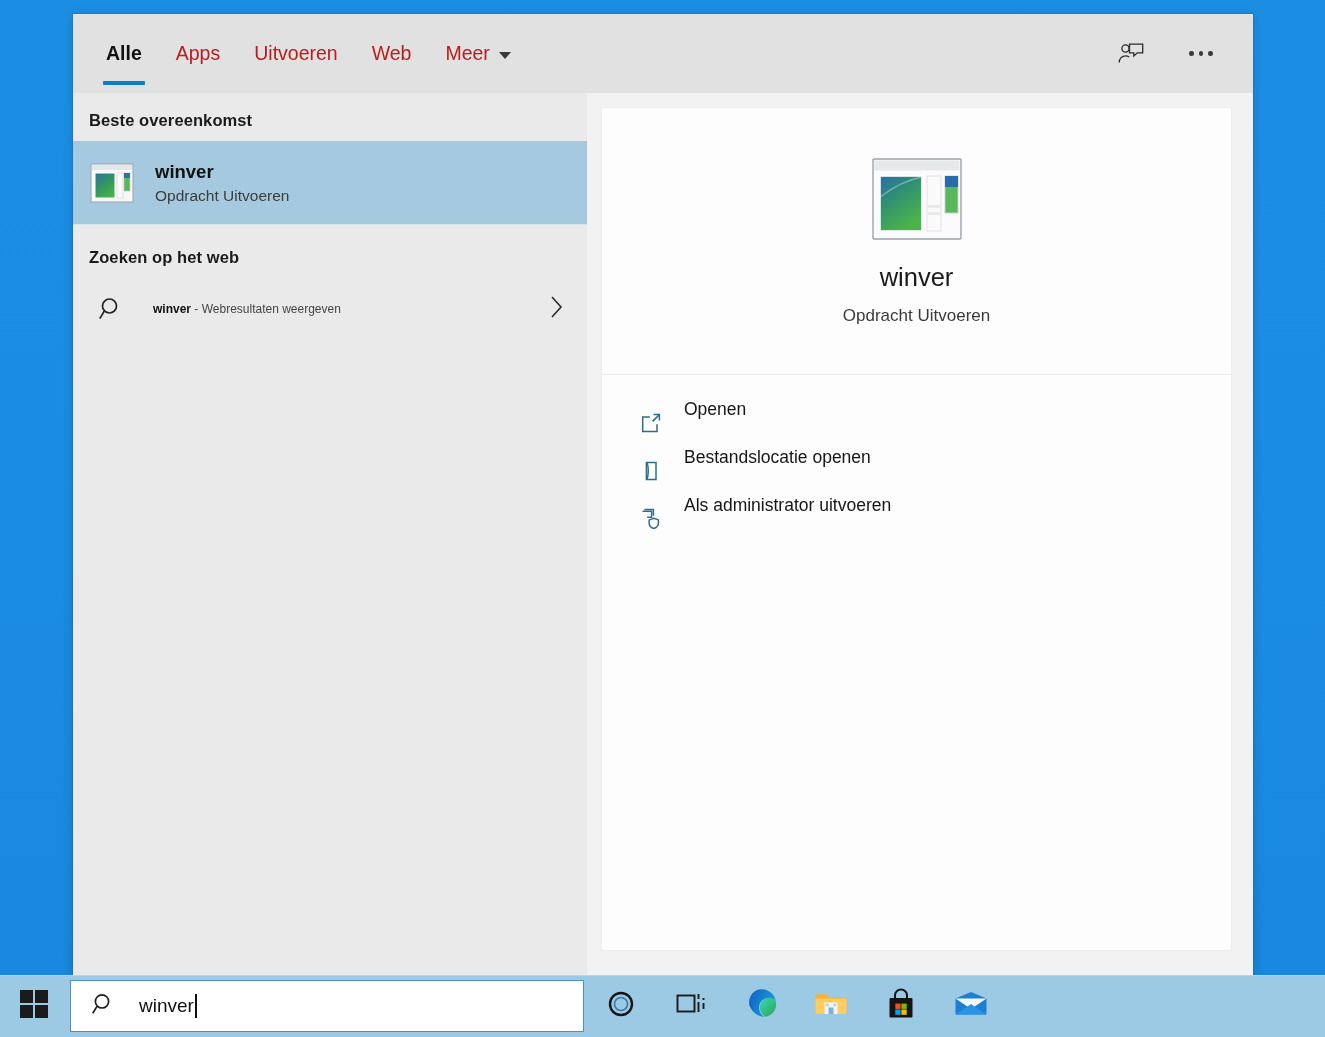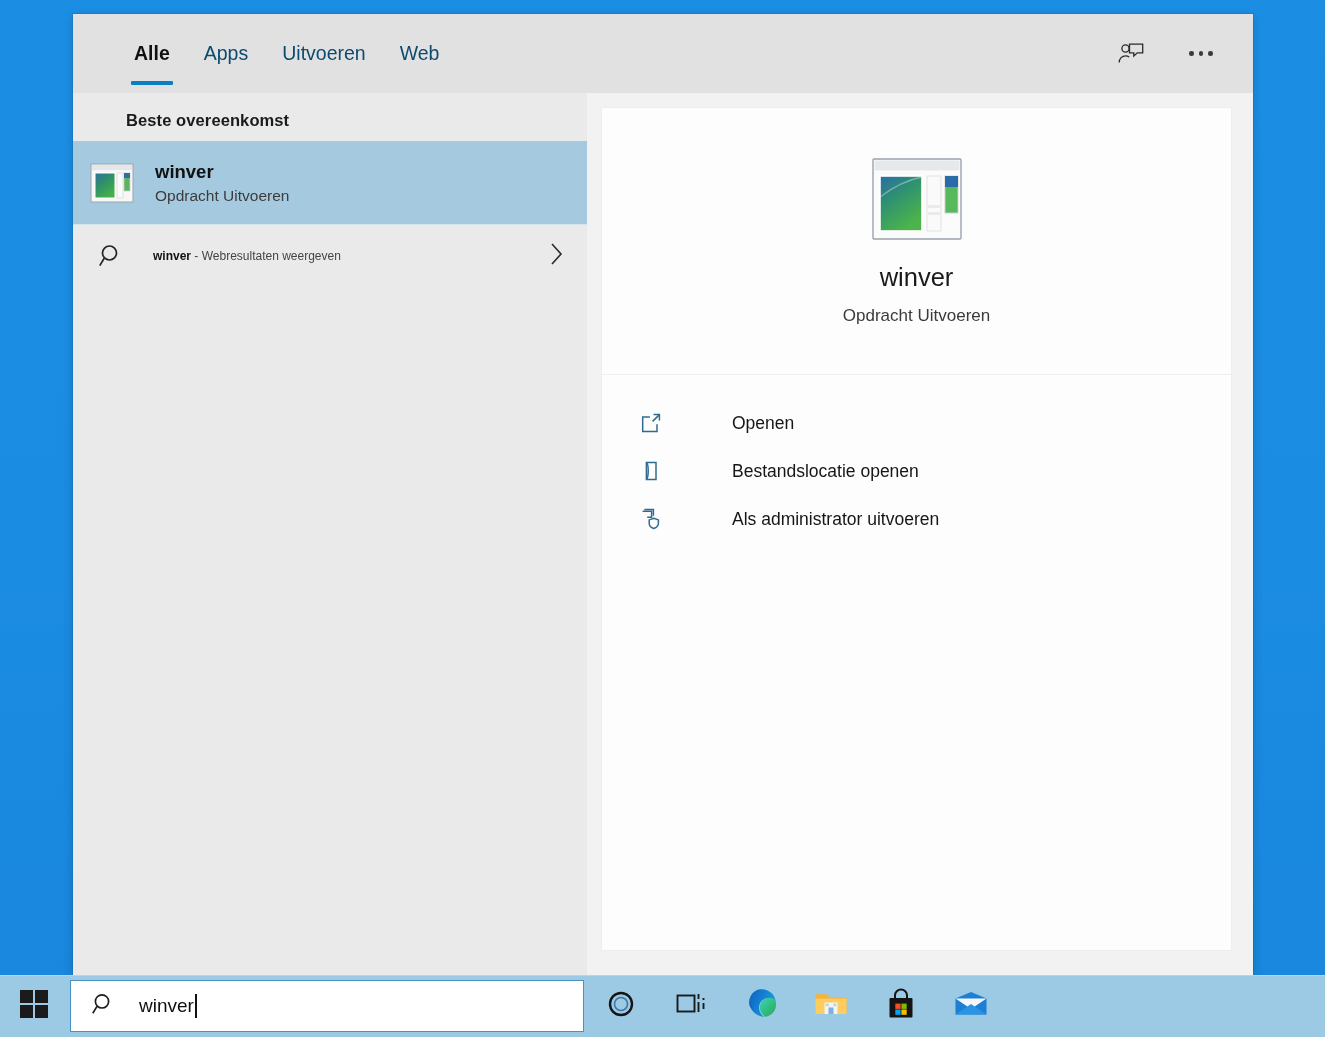--- a/index.html
+++ b/index.html
@@ -37,7 +37,7 @@
   #tabs {
     display: flex; align-items: center;
     height: 79px;
-    padding-left: 44px;
+    padding-left: 16px;
   }
   .tab {
     position: relative;

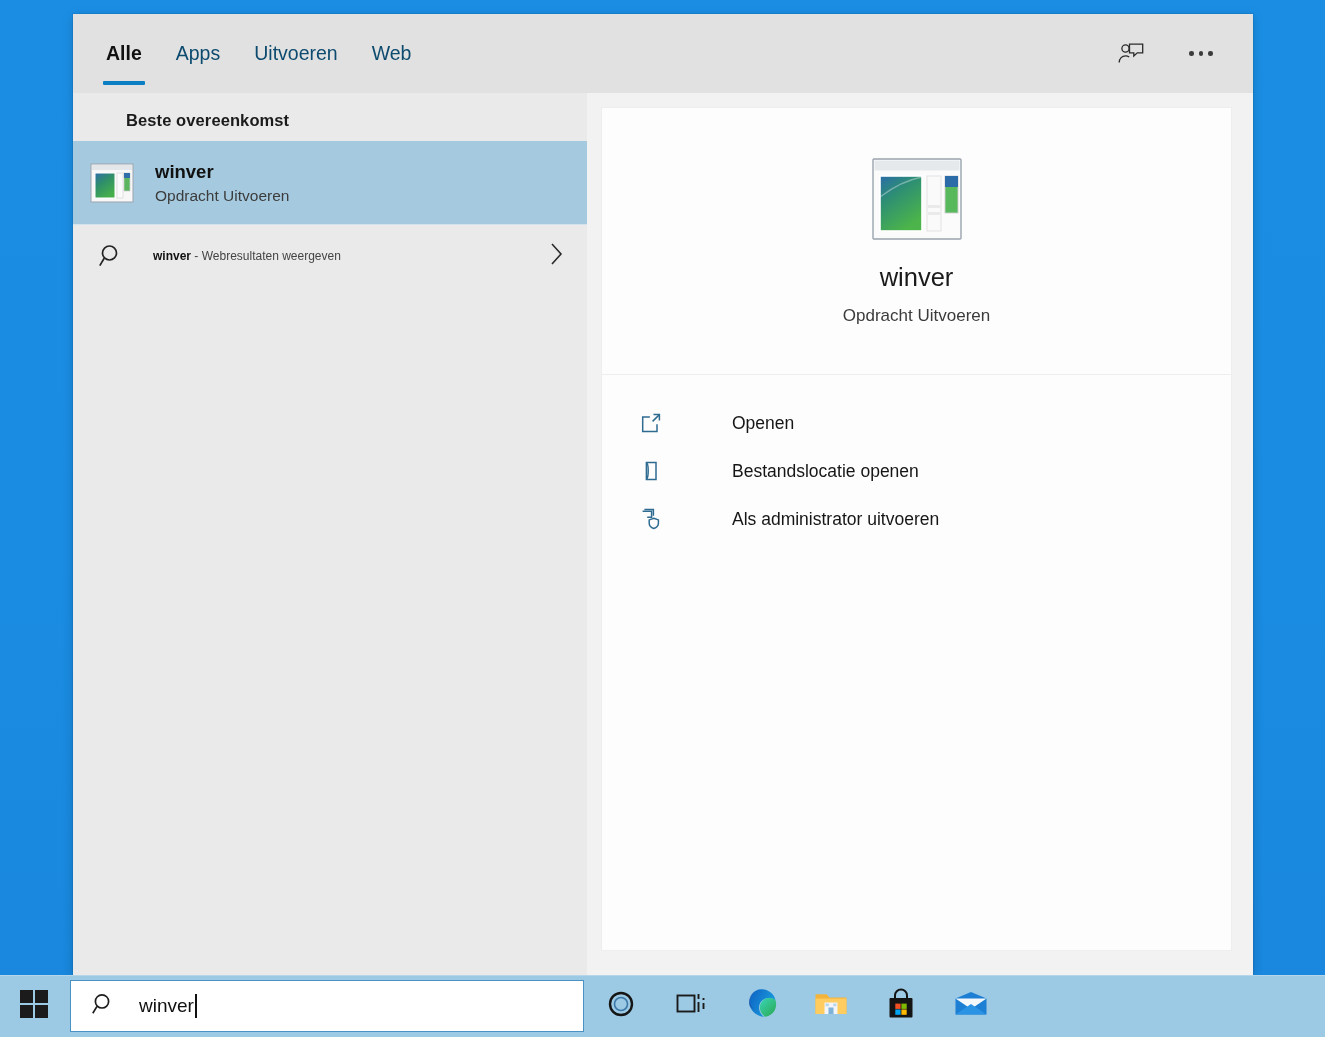--- a/index.html
+++ b/index.html
@@ -45,7 +45,7 @@
     display: flex; align-items: center;
     padding: 0 17px;
     font-size: 19.5px;
-    color: #0c4a6e;
+    color: #b91c1c;
     cursor: default;
     white-space: nowrap;
   }

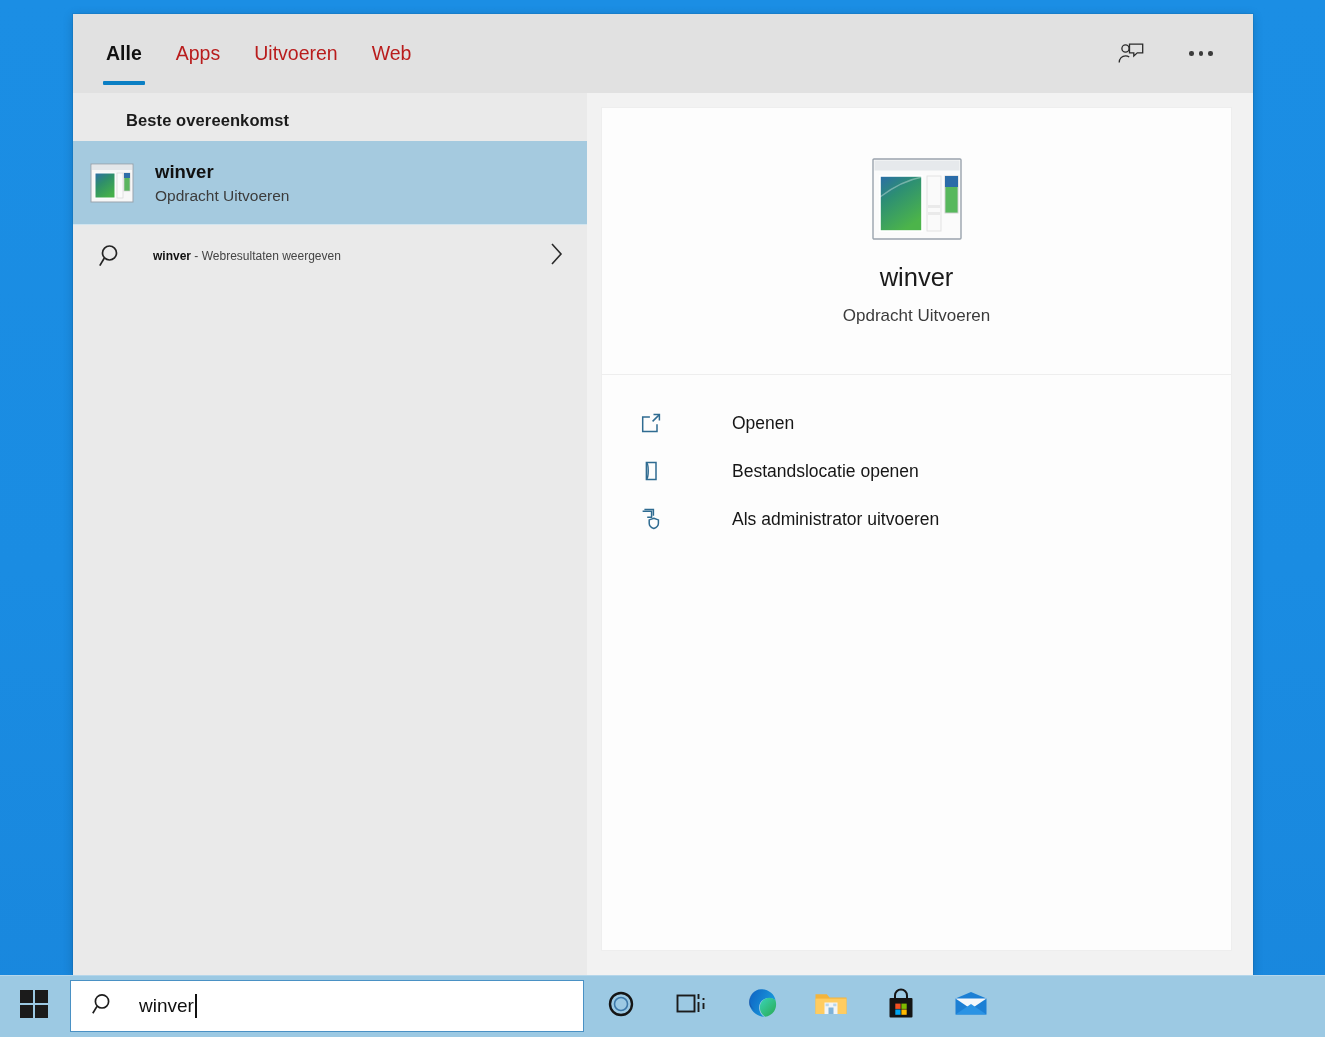--- a/index.html
+++ b/index.html
@@ -258,6 +258,10 @@
       </div>
       <div class="tab">
         <span>Web</span>
+      </div>
+      <div class="tab">
+        <span>Meer</span>
+        <span class="caret"></span>
       </div>
     </div>
 

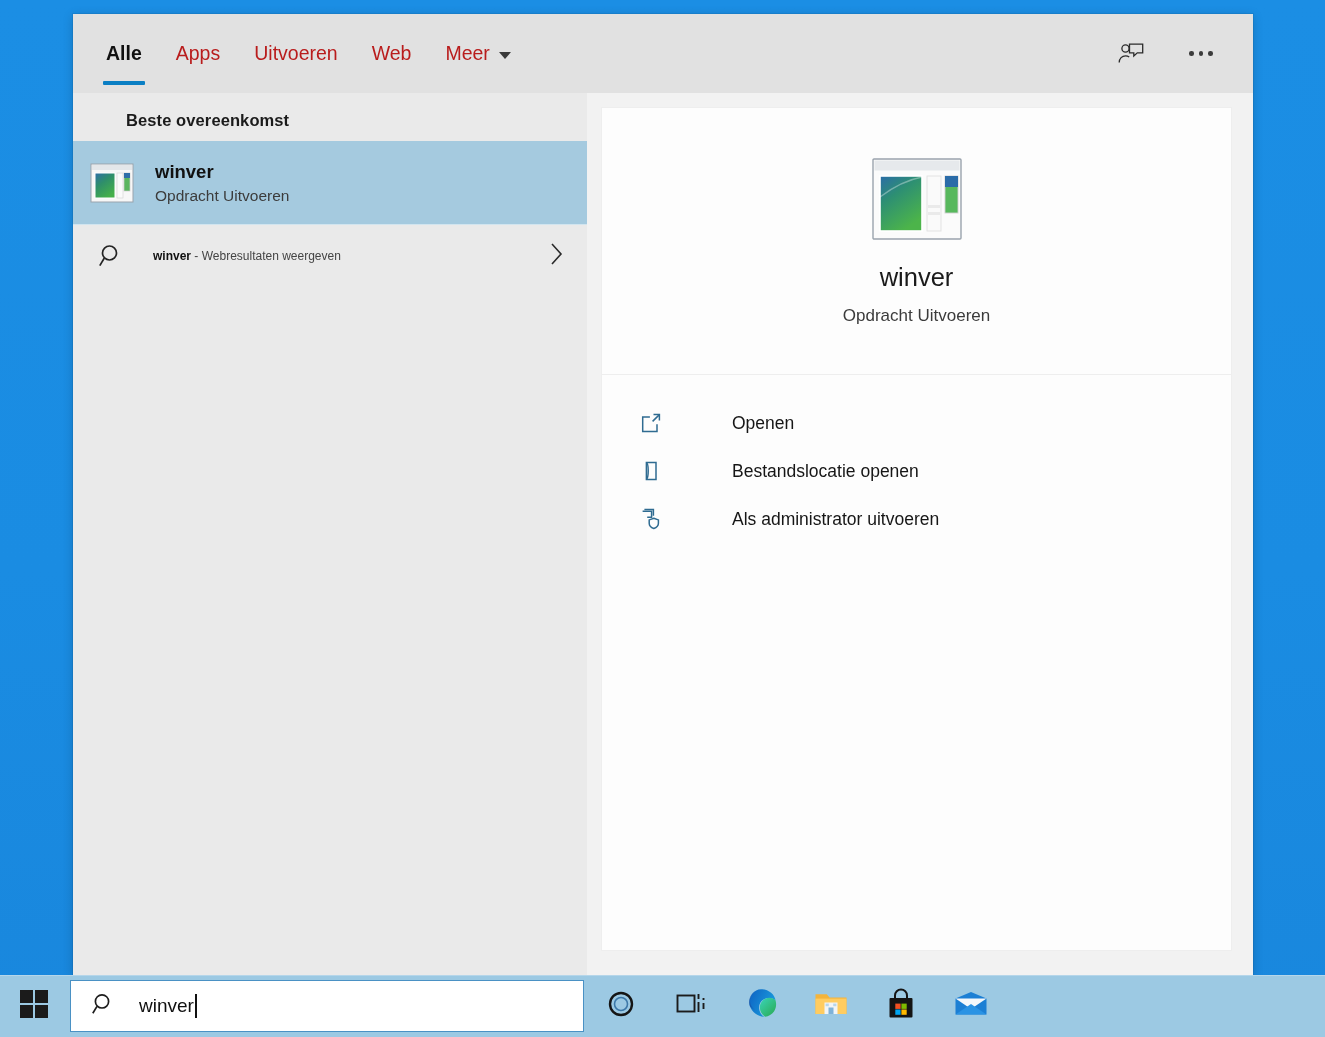--- a/index.html
+++ b/index.html
@@ -105,7 +105,6 @@
     color: #1b1b1b;
     padding: 12px 0 11px 16px;
     letter-spacing: .1px;
-    margin-left: 37px;
   }
   #web-section-title { padding-top: 23px; }
 

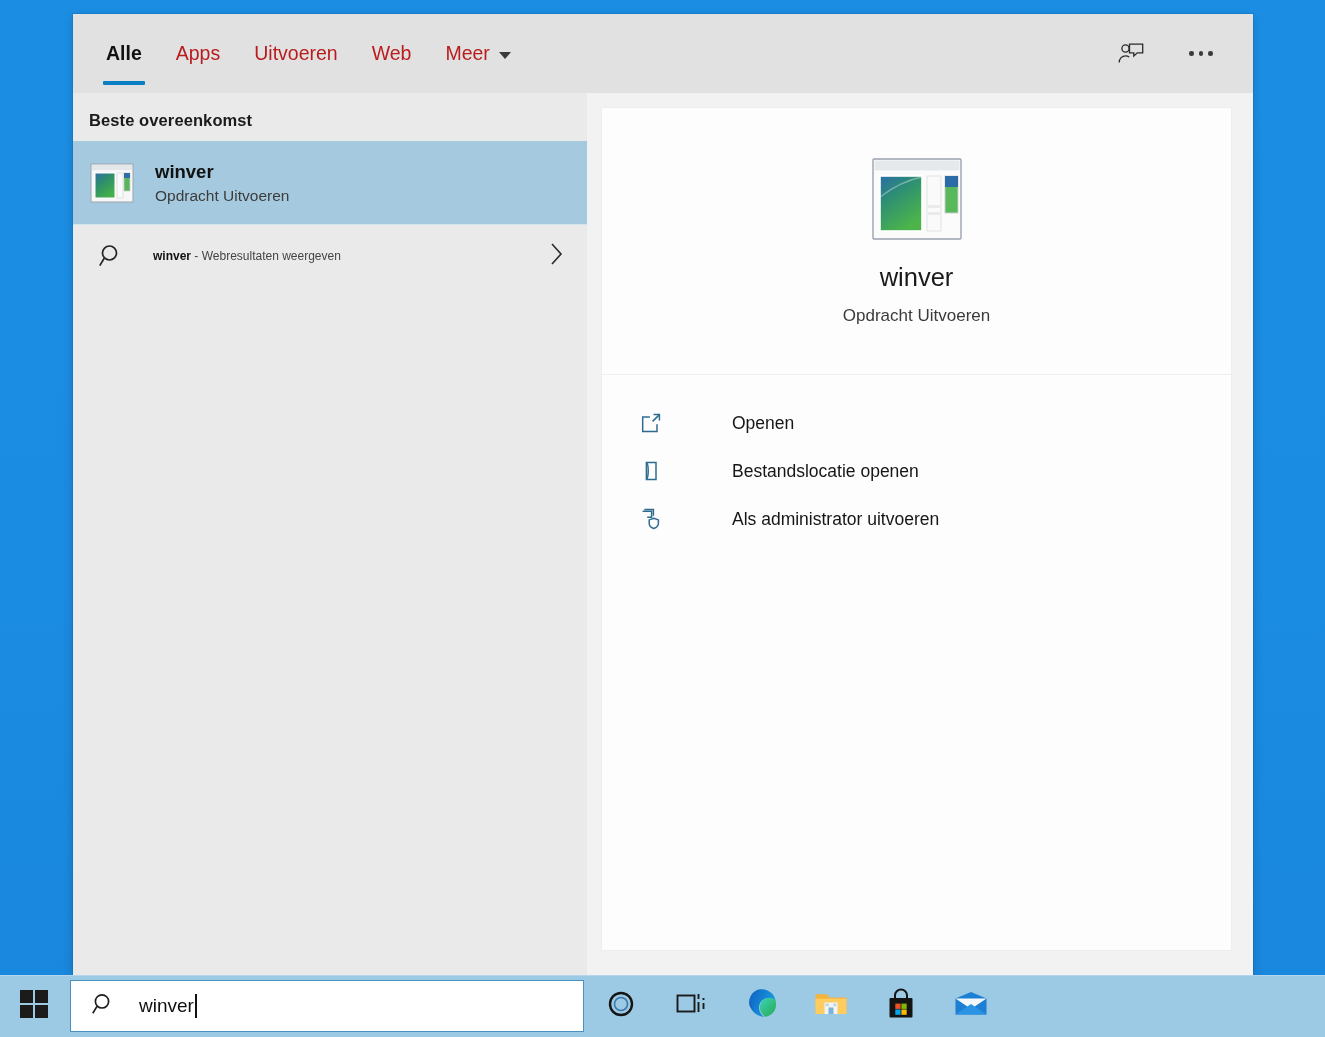--- a/index.html
+++ b/index.html
@@ -312,6 +312,7 @@
         </span>
       </div>
 
+      <div class="section-title" id="web-section-title">Zoeken op het web</div>
 
       <div class="web-row">
         <span class="web-icon">

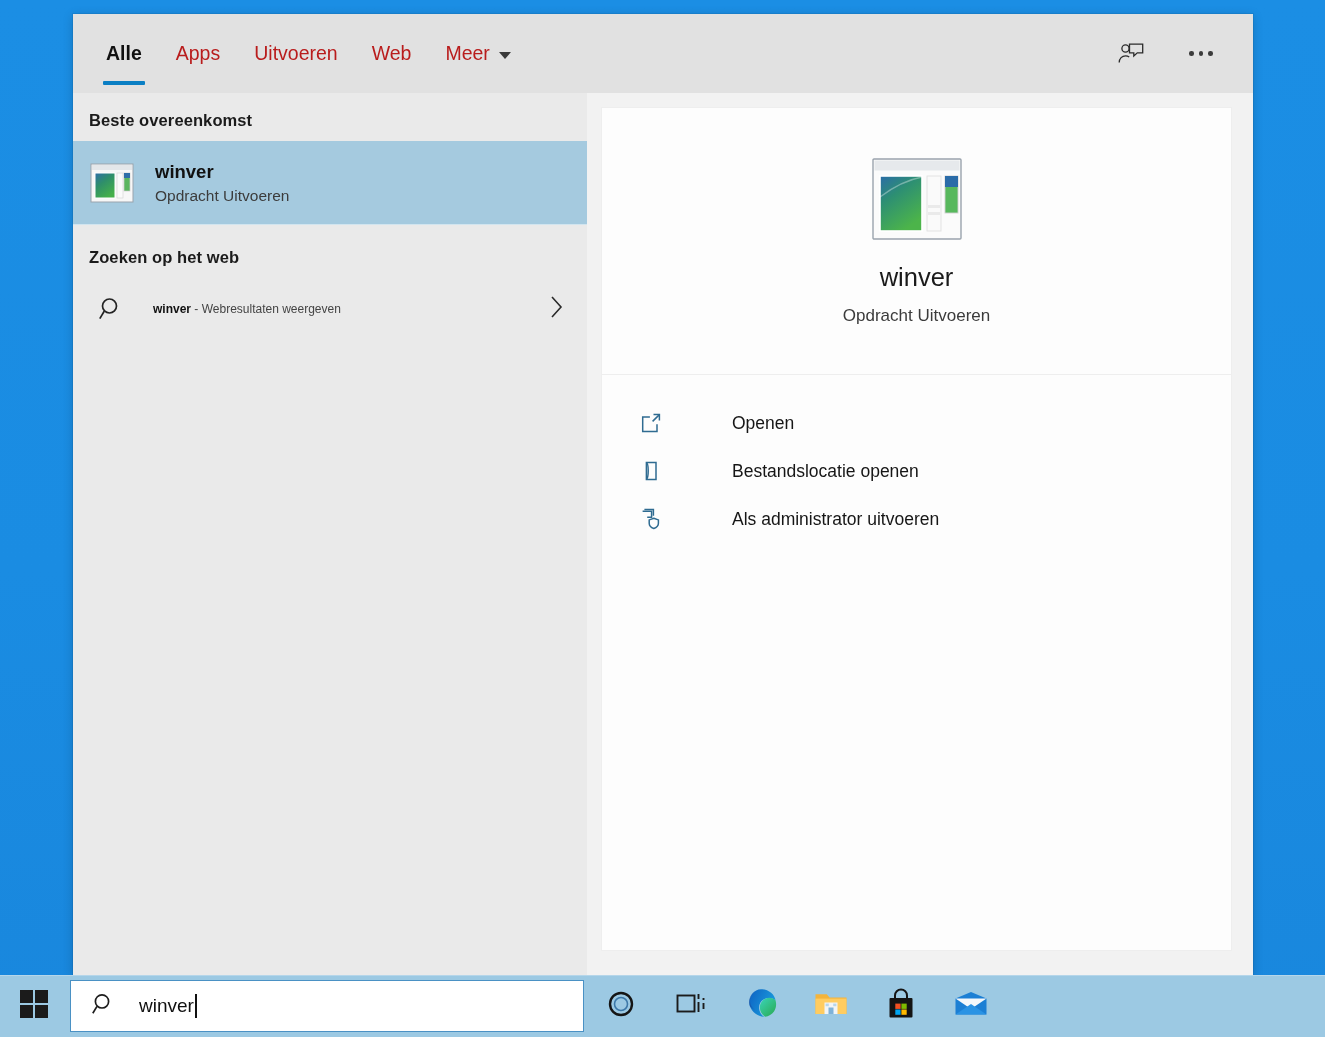--- a/index.html
+++ b/index.html
@@ -178,11 +178,10 @@
     padding-top: 24px;
   }
   .action-row {
-    display: flex; align-items: center;
+    display: flex; 
     height: 48px;
     padding-left: 34px;
     cursor: default;
-    gap: 48px;
   }
   .action-icon {
     width: 30px; flex: none;

